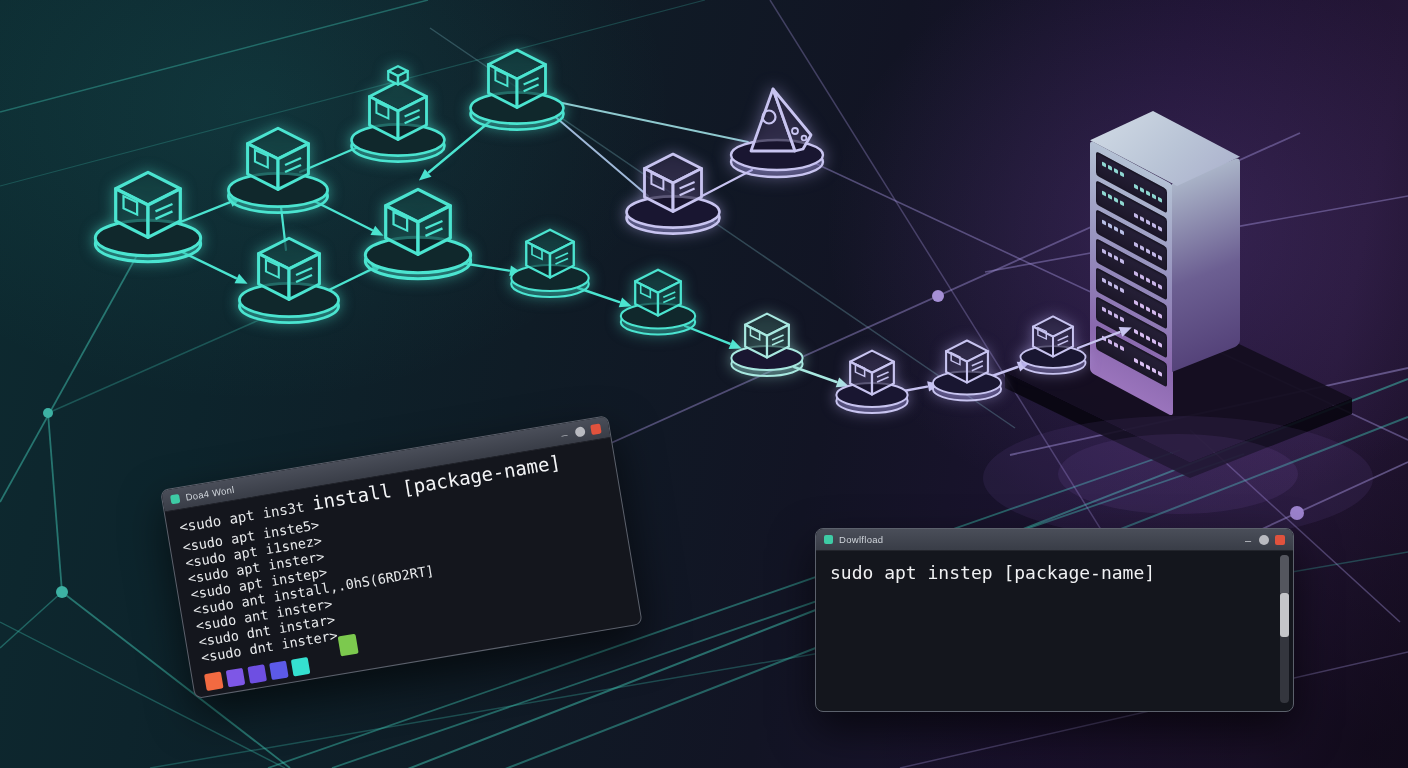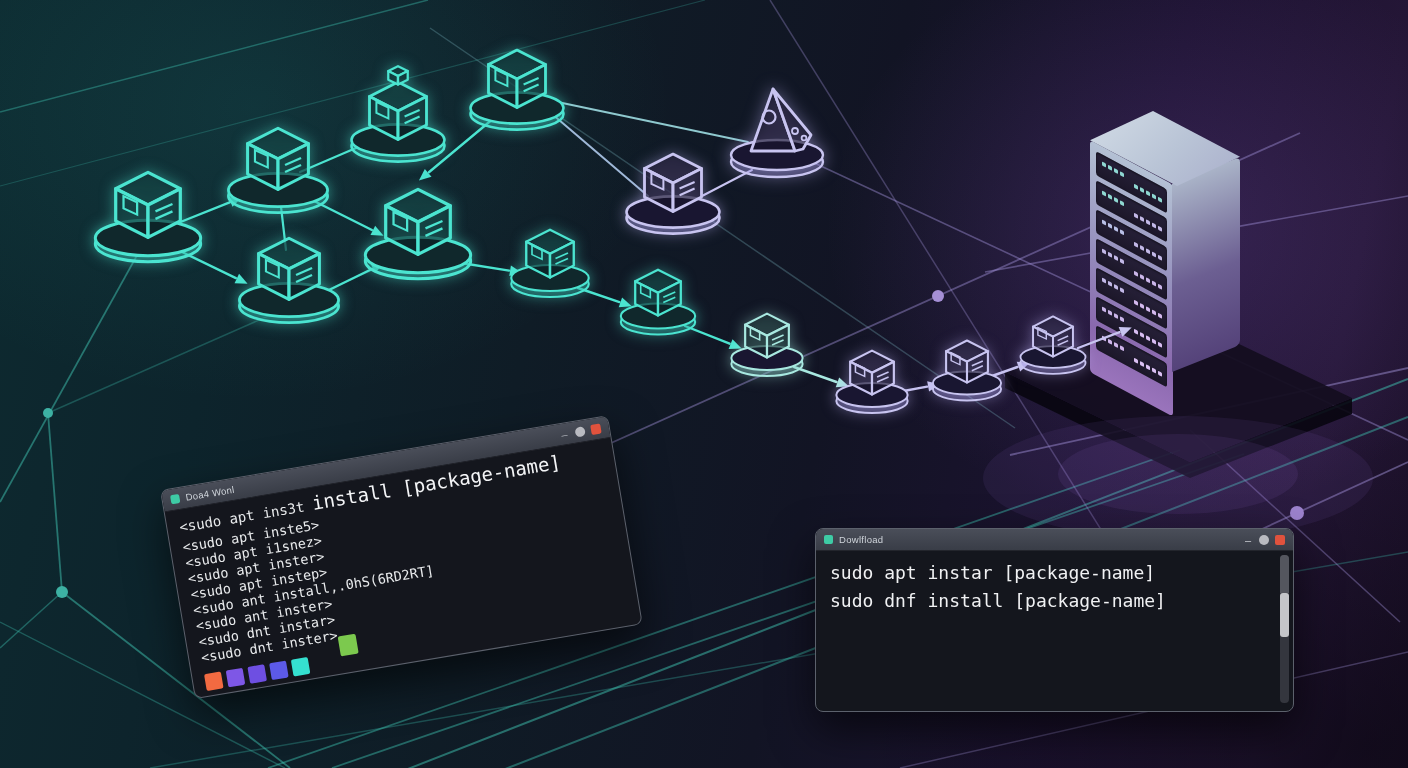--- a/index.html
+++ b/index.html
@@ -481,7 +481,7 @@
       <div class="tb-close"></div>
     </div>
     <div class="body">
-      <div>sudo apt instar [package-name]</div>
+      <div>sudo apt instep [package-name]</div>
       <div>sudo dnf install [package-name]</div>
       <div class="scrollbar">
         <div class="scroll-seg"></div>

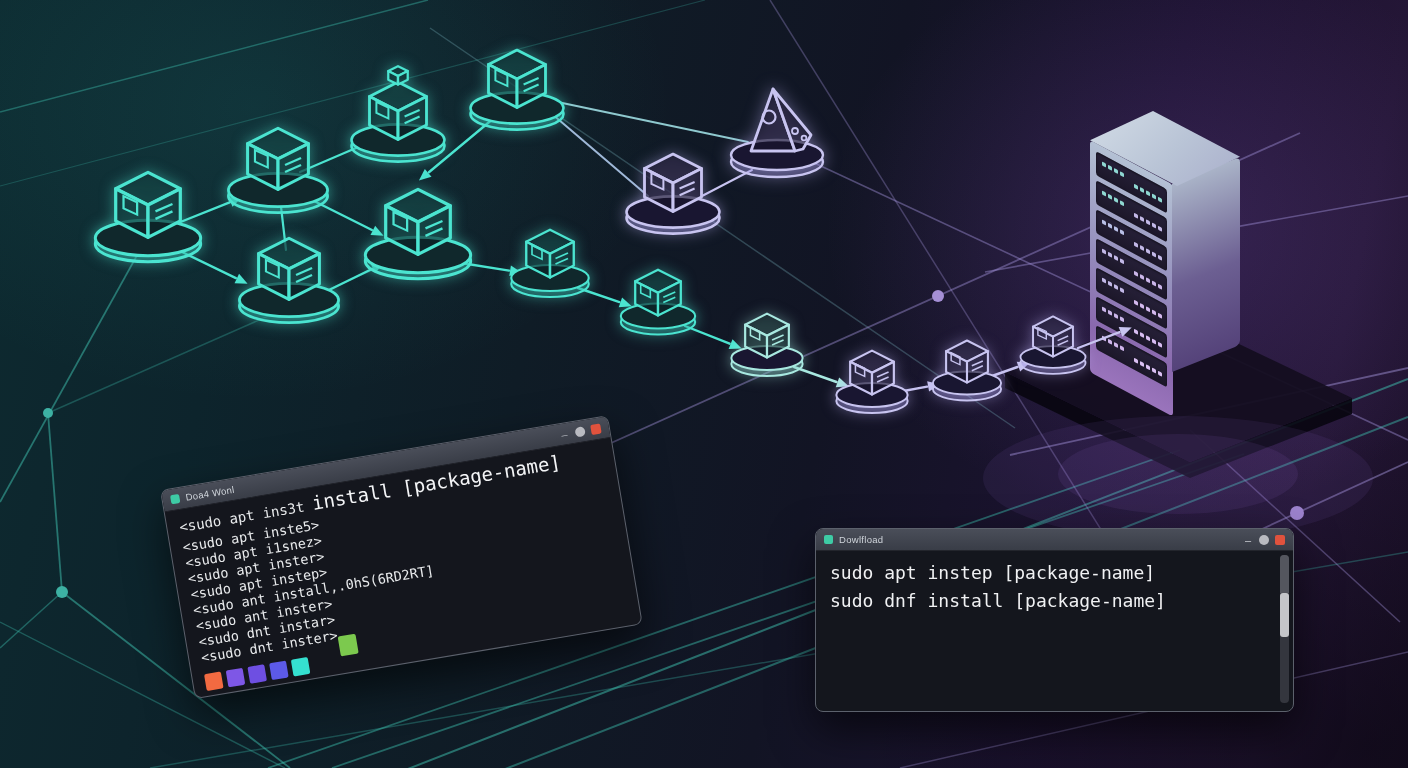--- a/index.html
+++ b/index.html
@@ -482,7 +482,6 @@
     </div>
     <div class="body">
       <div>sudo apt instep [package-name]</div>
-      <div>sudo dnf install [package-name]</div>
       <div class="scrollbar">
         <div class="scroll-seg"></div>
         <div class="scroll-thumb"></div>

